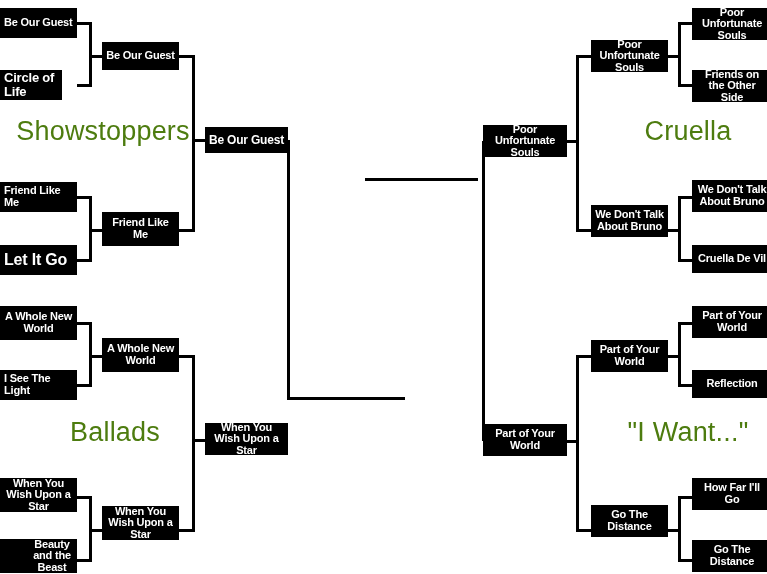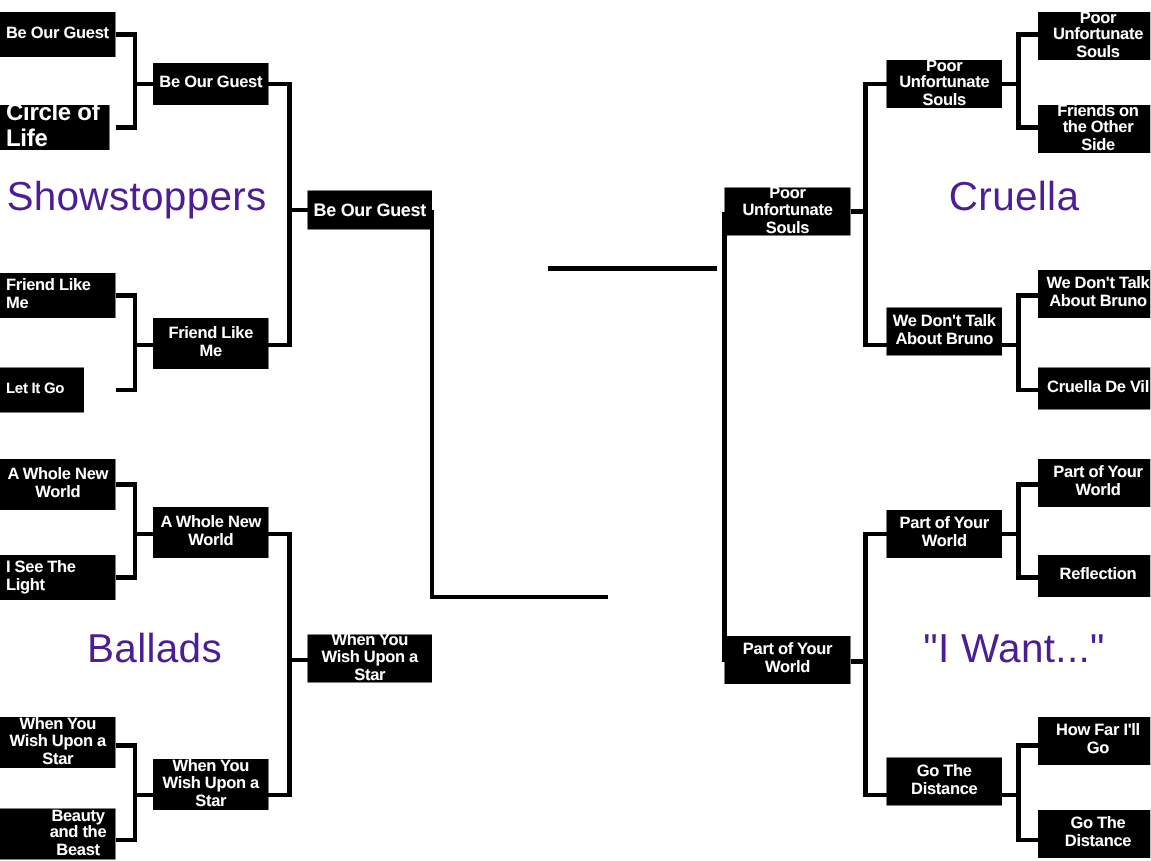--- a/index.html
+++ b/index.html
@@ -103,7 +103,7 @@
 
   <div class="box left-al" style="left:0px; top:8px; width:77px; height:30px; font-size:11px;">Be Our Guest</div>
 
-  <div class="box left-al" style="left:0px; top:70px; width:73px; height:30px; font-size:16px;">Circle of Life</div>
+  <div class="box left-al" style="left:0px; top:70px; width:62px; height:30px; font-size:13px;">Circle of Life</div>
 
   <div class="box left-al" style="left:0px; top:182px; width:77px; height:30px; font-size:11px;">Friend Like Me</div>
 

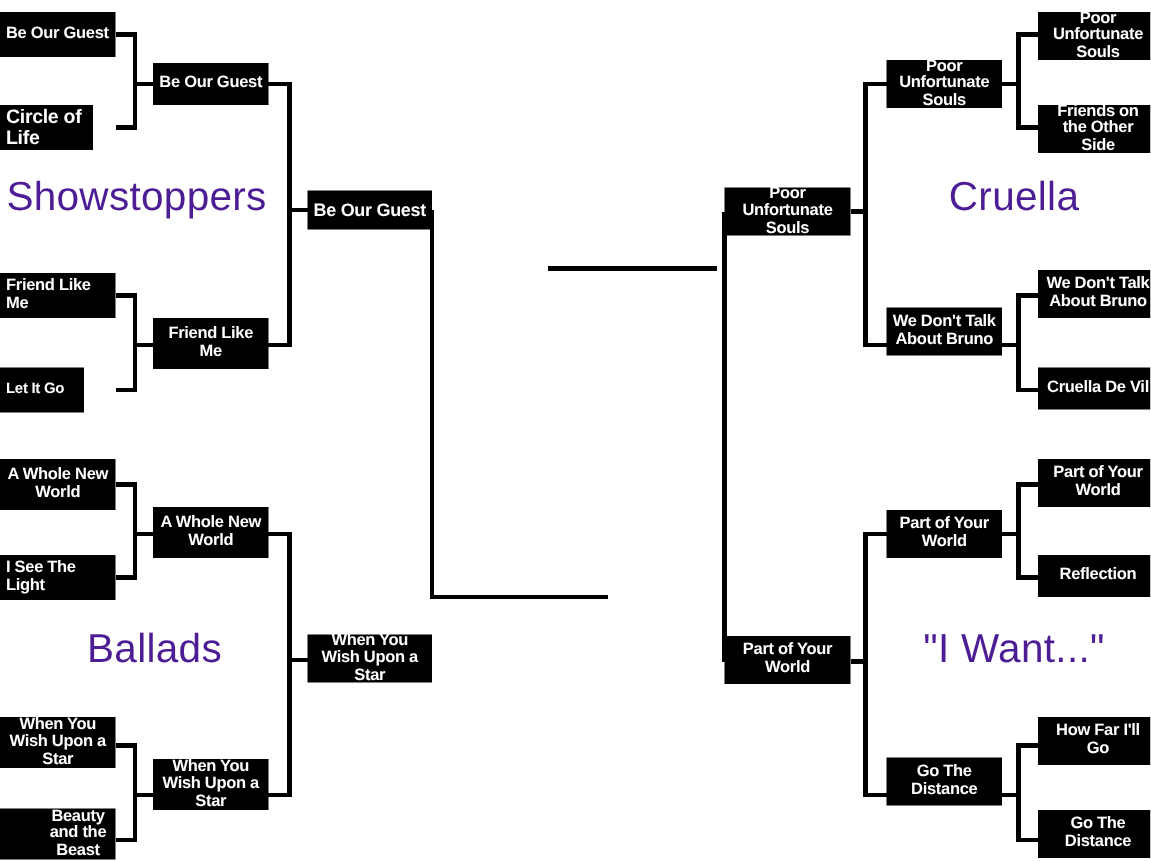--- a/index.html
+++ b/index.html
@@ -38,12 +38,13 @@
   .box.left-al{ justify-content:flex-start; text-align:left; }
   .region-title{
     position:absolute;
-    color:#4c1d95;
+    color:#4d7c0f;
     font-weight:300;
     white-space:nowrap;
     text-align:center;
     letter-spacing:0.2px;
     z-index:1;
+    margin-left:12px;
   }
 </style>
 </head>

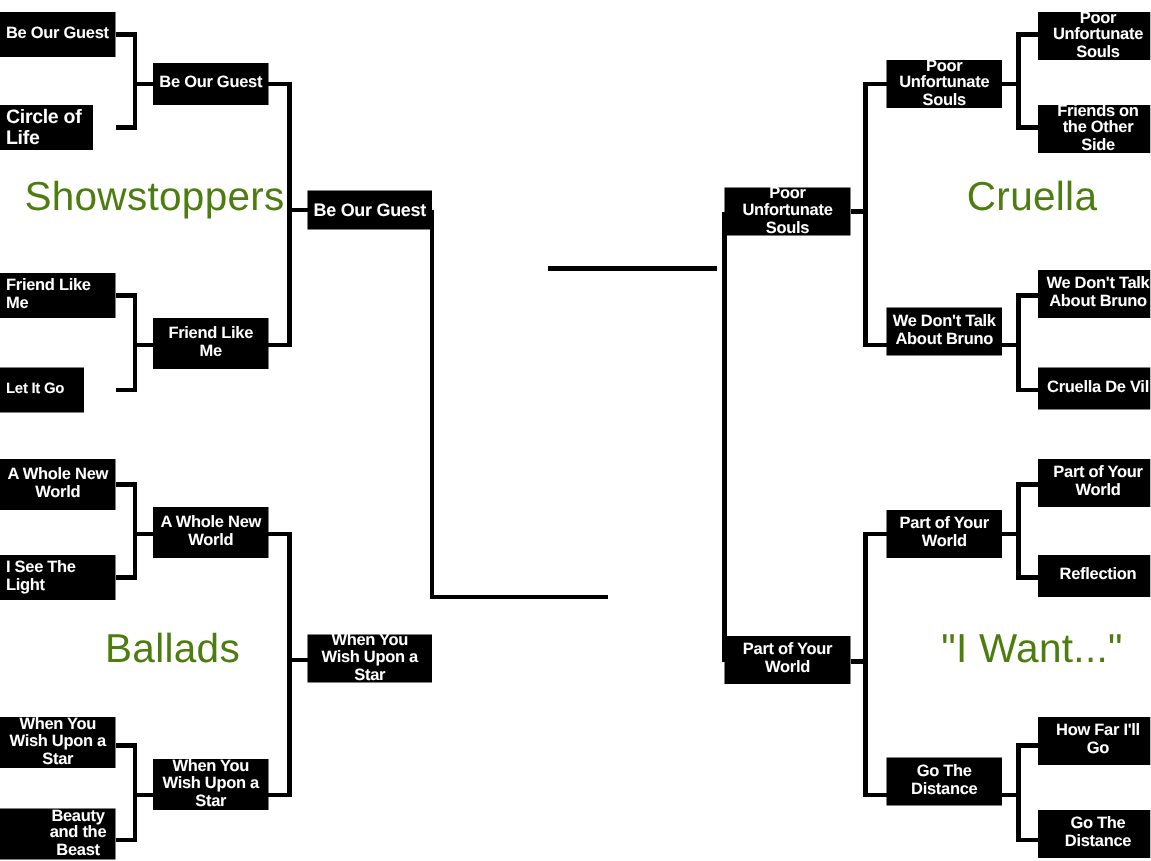--- a/index.html
+++ b/index.html
@@ -108,7 +108,7 @@
 
   <div class="box left-al" style="left:0px; top:182px; width:77px; height:30px; font-size:11px;">Friend Like Me</div>
 
-  <div class="box left-al" style="left:0px; top:245px; width:56px; height:30px; font-size:10px;">Let It Go</div>
+  <div class="box left-al" style="left:0px; top:245px; width:77px; height:30px; font-size:16px;">Let It Go</div>
 
   <div class="box" style="left:102px; top:42px; width:77px; height:28px; font-size:11px;">Be Our Guest</div>
 

